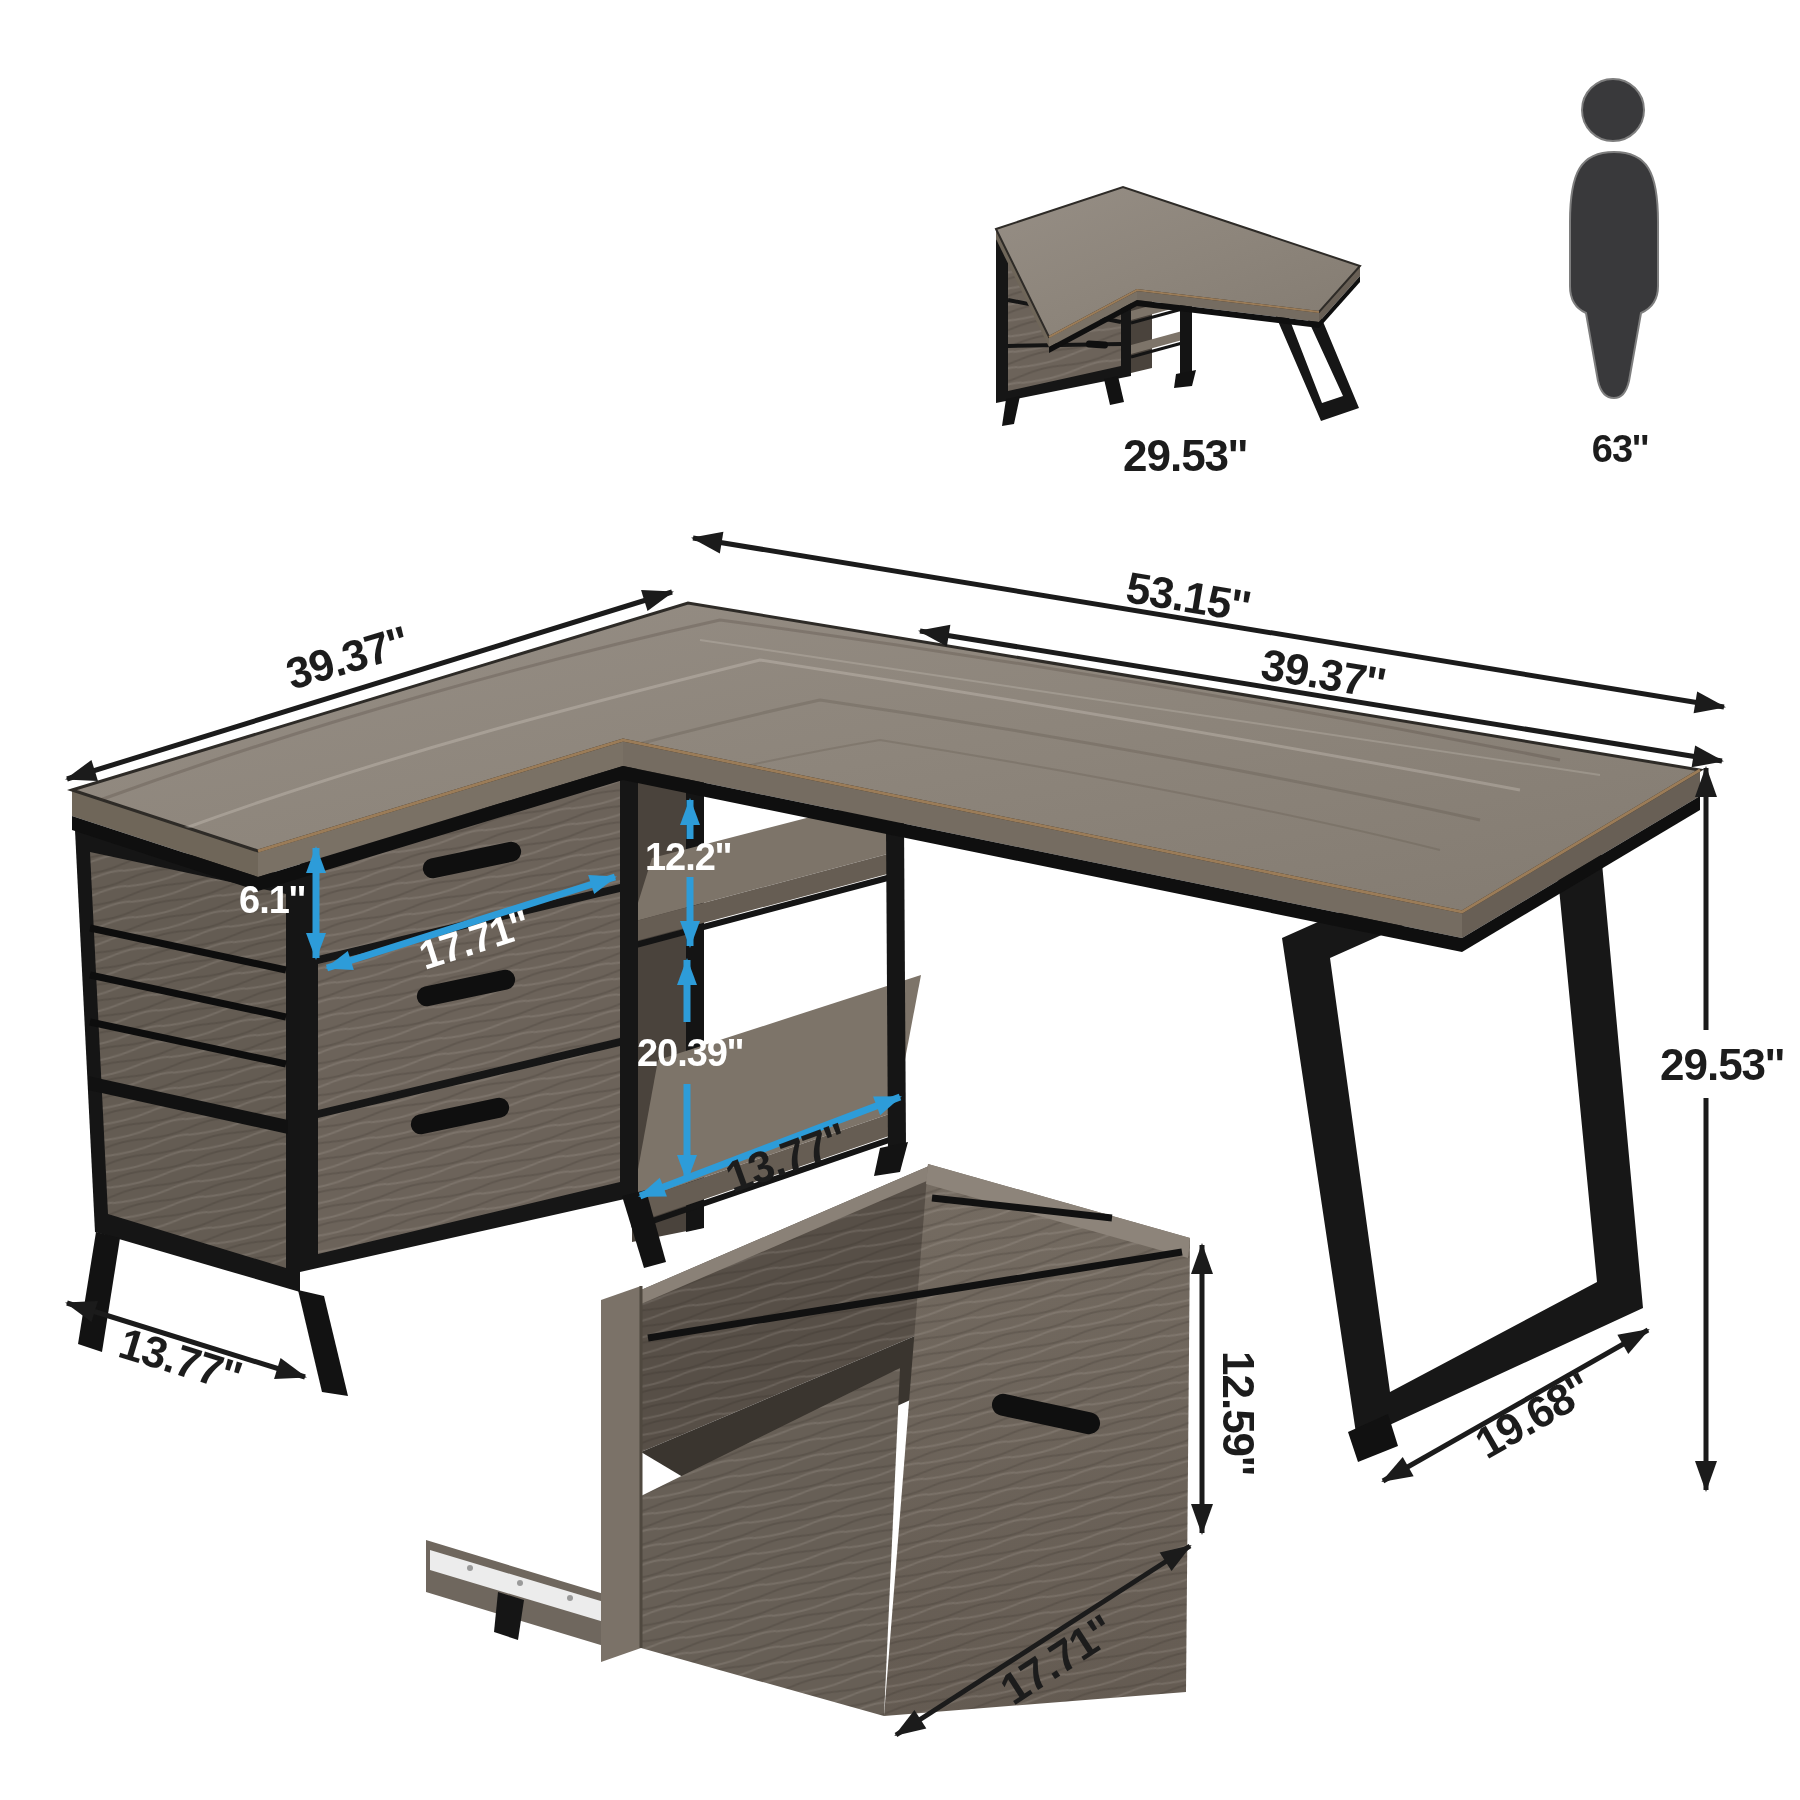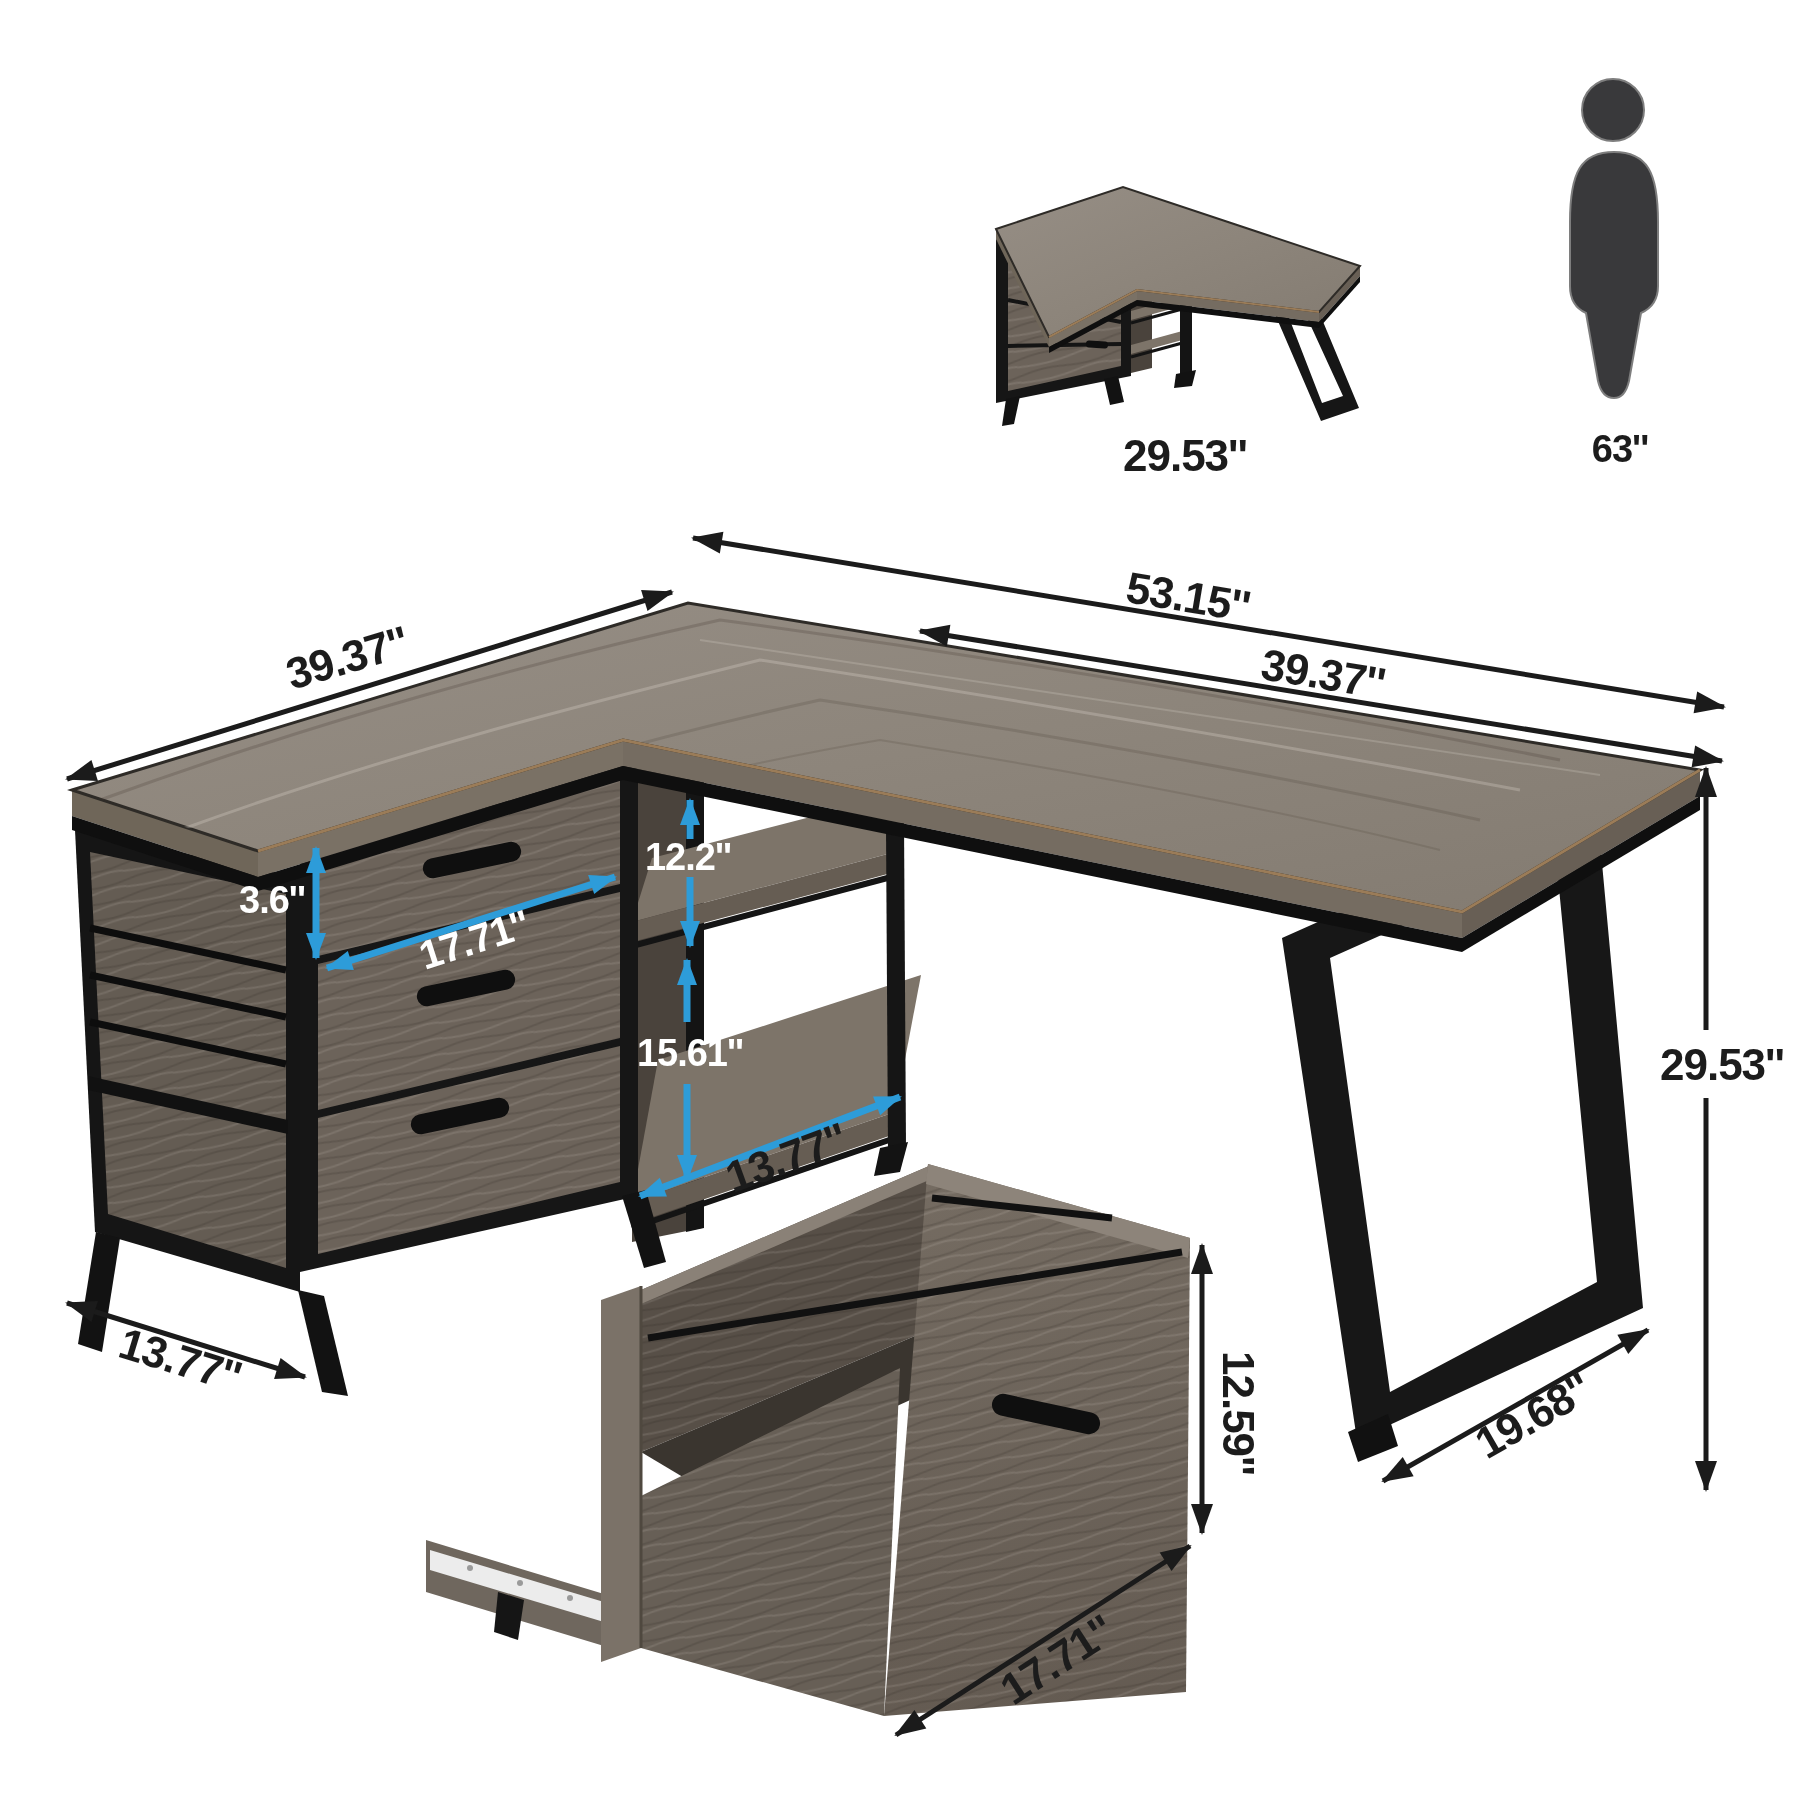--- a/index.html
+++ b/index.html
@@ -214,7 +214,7 @@
 <div class="lbl s44" style="left:347px;top:658px;transform:translate(-50%,-50%) rotate(-16.5deg);">39.37''</div>
 <div class="lbl s44" style="left:1188px;top:597px;transform:translate(-50%,-50%) rotate(9.4deg);">53.15''</div>
 <div class="lbl s44" style="left:1323px;top:674px;transform:translate(-50%,-50%) rotate(9.4deg);">39.37''</div>
-<div class="lbl s38 white" style="left:272px;top:900px;transform:translate(-50%,-50%);">3.6''</div>
+<div class="lbl s38 white" style="left:272px;top:900px;transform:translate(-50%,-50%);">6.1''</div>
 <div class="lbl s40 white" style="left:474px;top:940px;transform:translate(-50%,-50%) rotate(-17.7deg);">17.71''</div>
 <div class="lbl s38 white" style="left:688px;top:857px;transform:translate(-50%,-50%);">12.2''</div>
 <div class="lbl s38 white" style="left:690px;top:1053px;transform:translate(-50%,-50%);">15.61''</div>

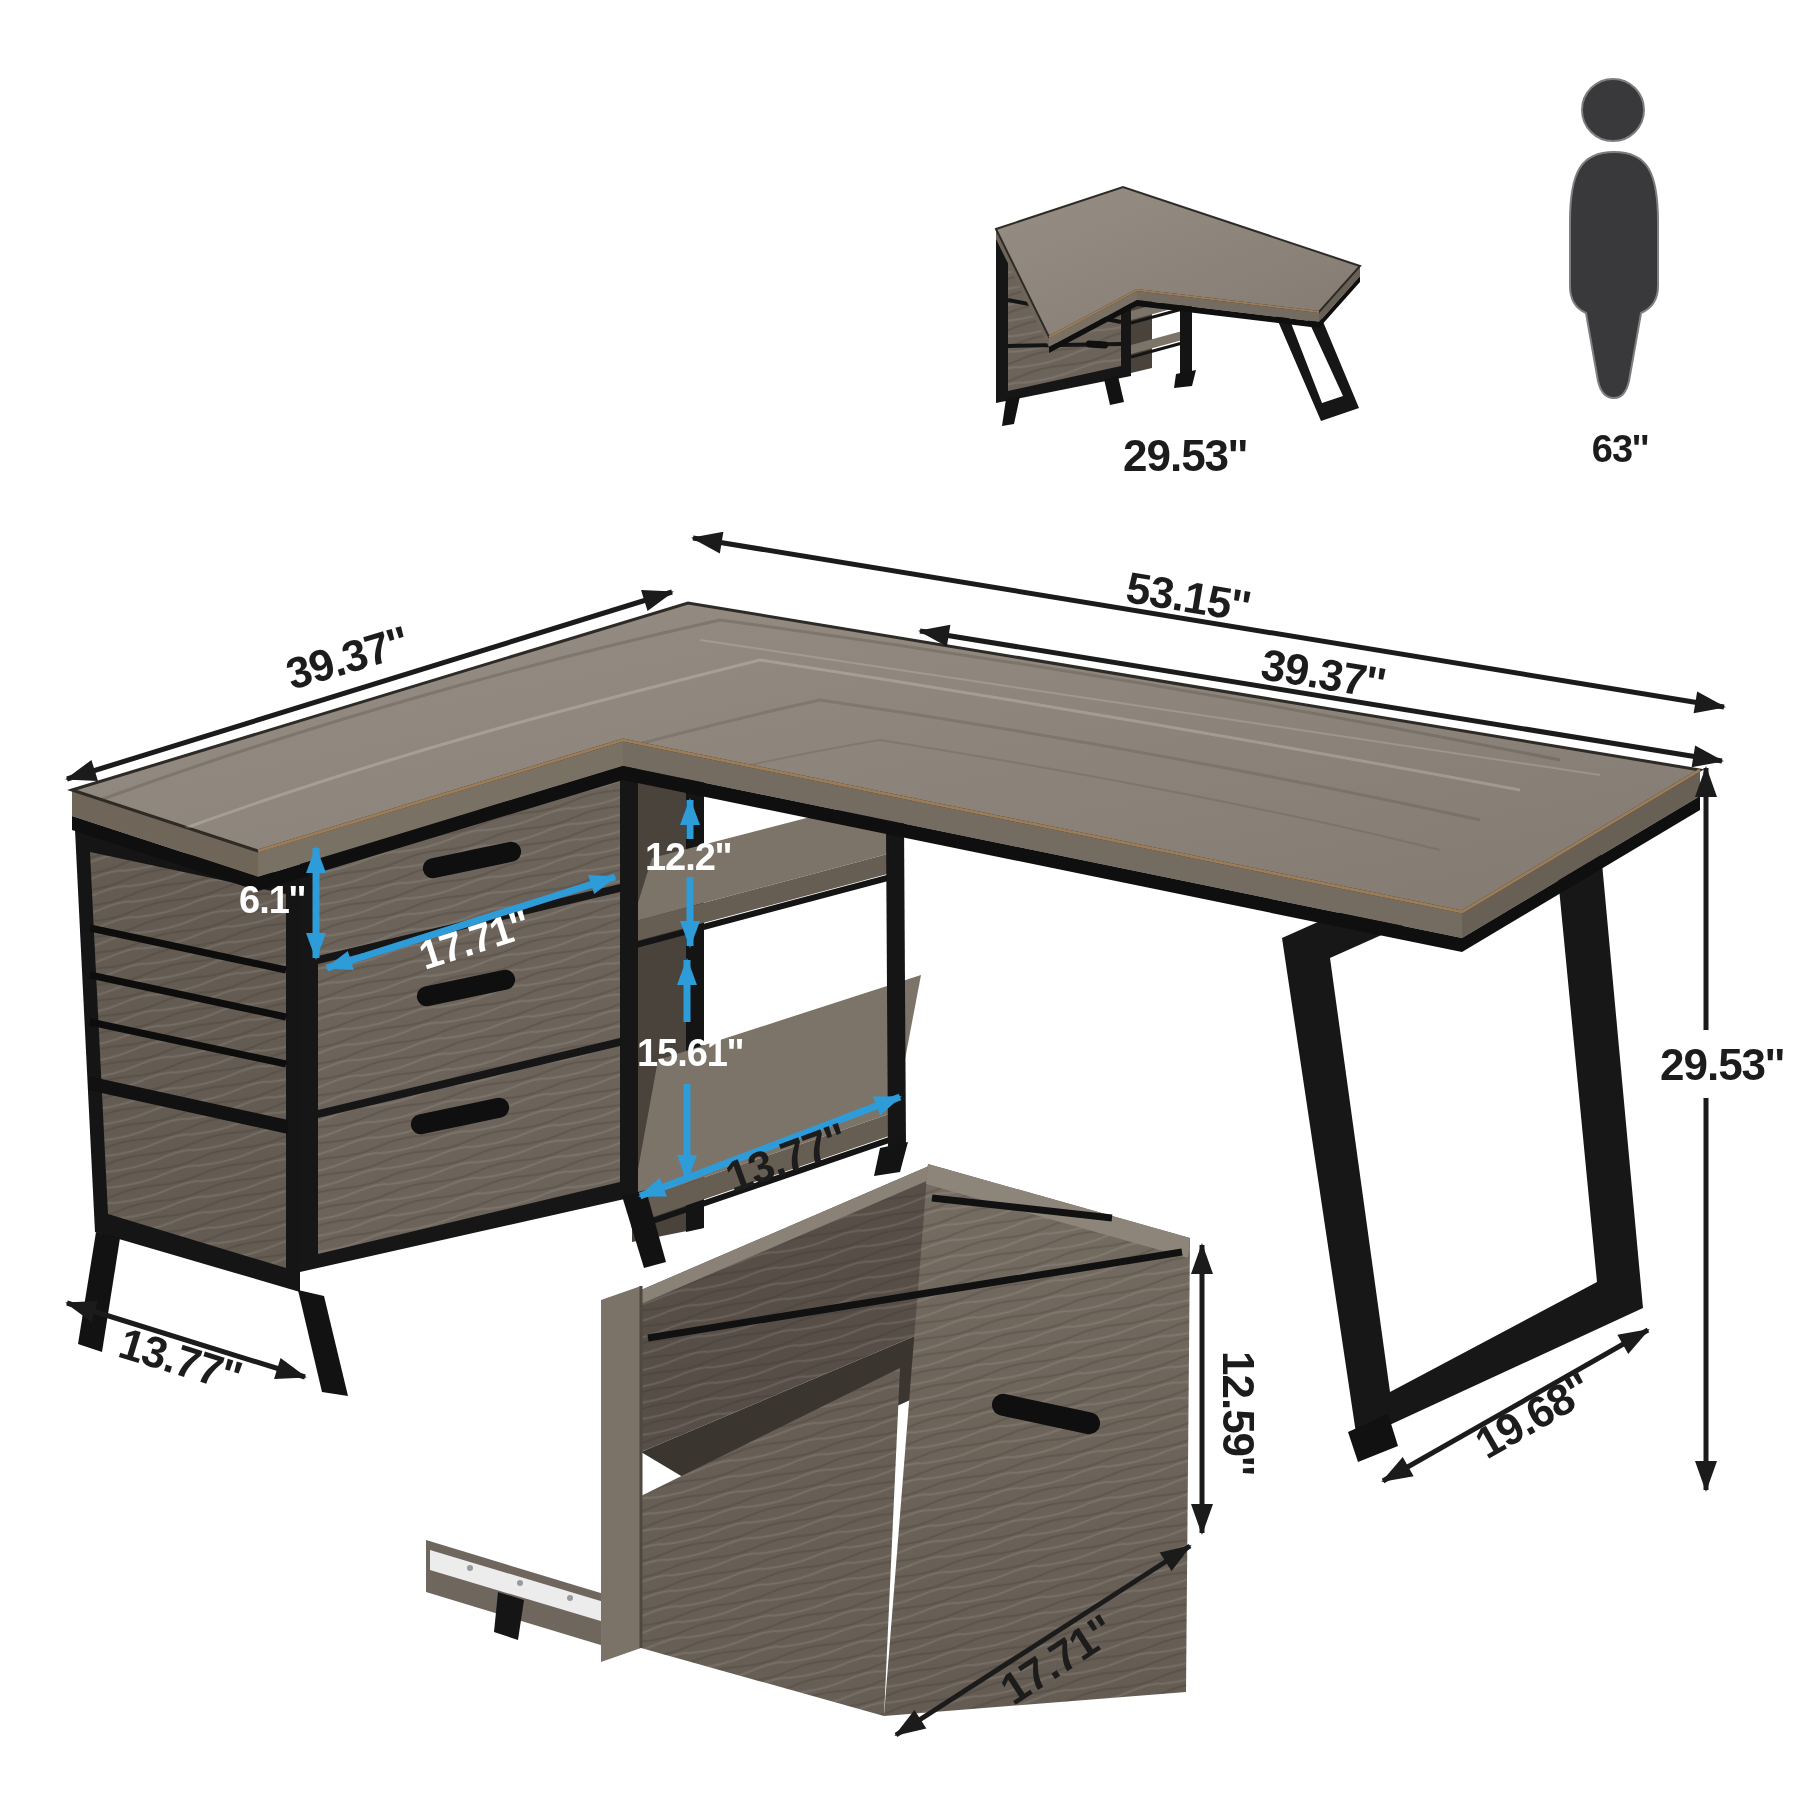--- a/index.html
+++ b/index.html
@@ -217,7 +217,7 @@
 <div class="lbl s38 white" style="left:272px;top:900px;transform:translate(-50%,-50%);">6.1''</div>
 <div class="lbl s40 white" style="left:474px;top:940px;transform:translate(-50%,-50%) rotate(-17.7deg);">17.71''</div>
 <div class="lbl s38 white" style="left:688px;top:857px;transform:translate(-50%,-50%);">12.2''</div>
-<div class="lbl s38 white" style="left:690px;top:1053px;transform:translate(-50%,-50%);">15.61''</div>
+<div class="lbl s38 white" style="left:690px;top:1053px;transform:translate(-50%,-50%);">20.39''</div>
 <div class="lbl s44" style="left:786px;top:1158px;transform:translate(-50%,-50%) rotate(-20deg);">13.77''</div>
 <div class="lbl s44" style="left:180px;top:1360px;transform:translate(-50%,-50%) rotate(17deg);">13.77''</div>
 <div class="lbl s44" style="left:1722px;top:1065px;transform:translate(-50%,-50%);">29.53''</div>

